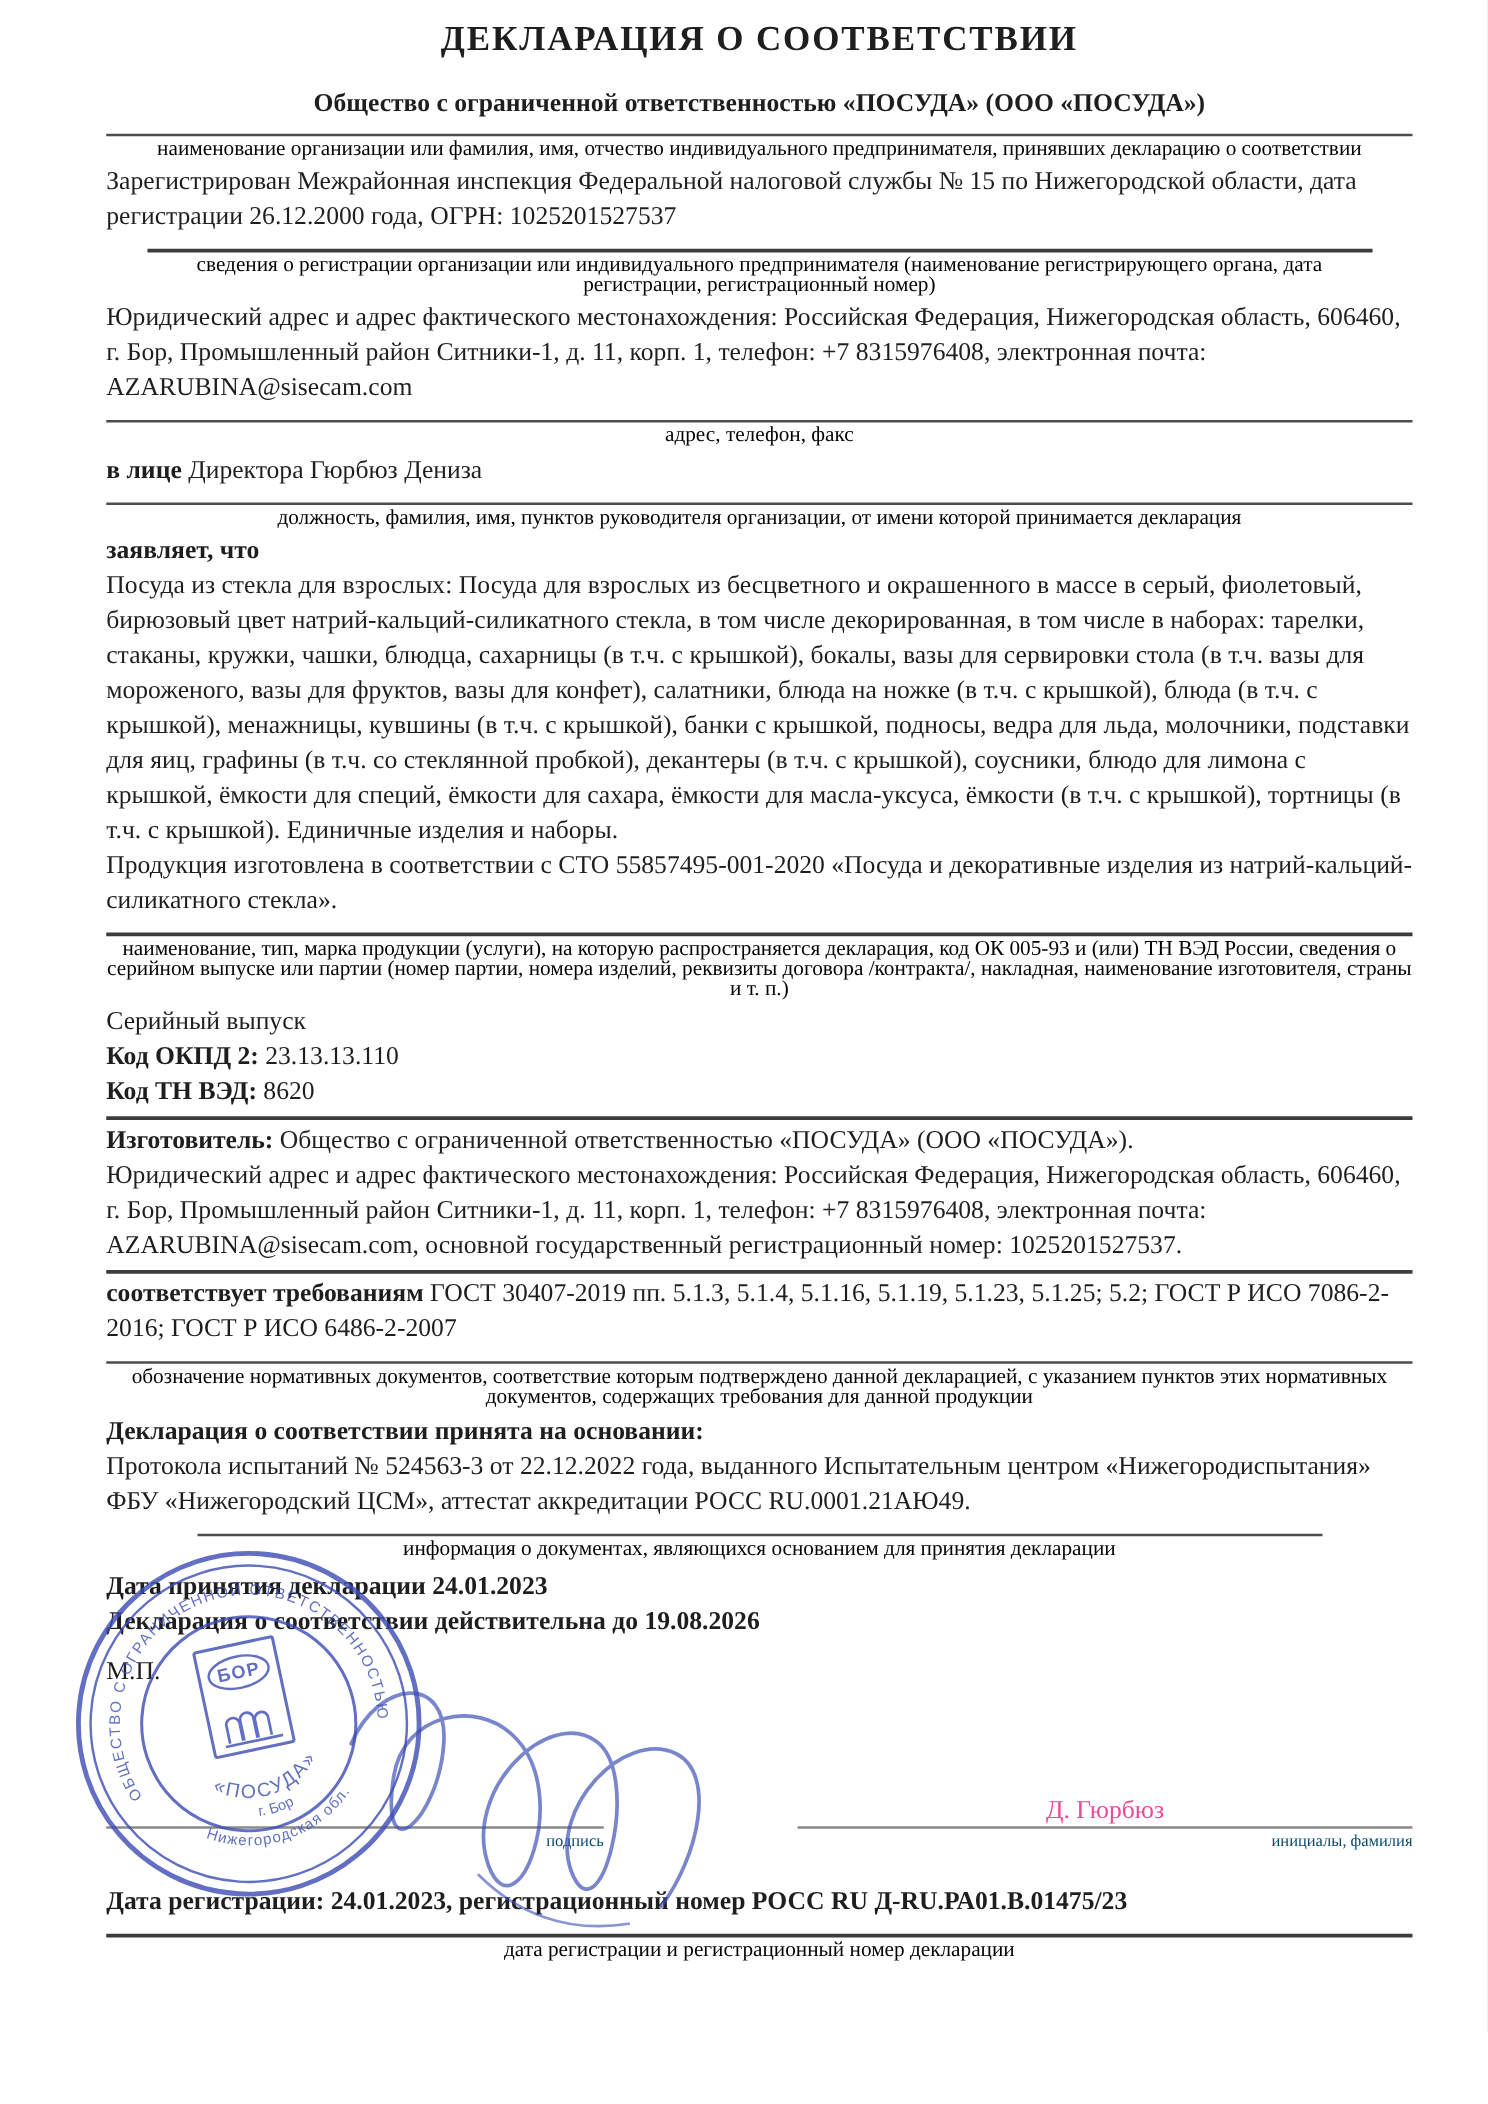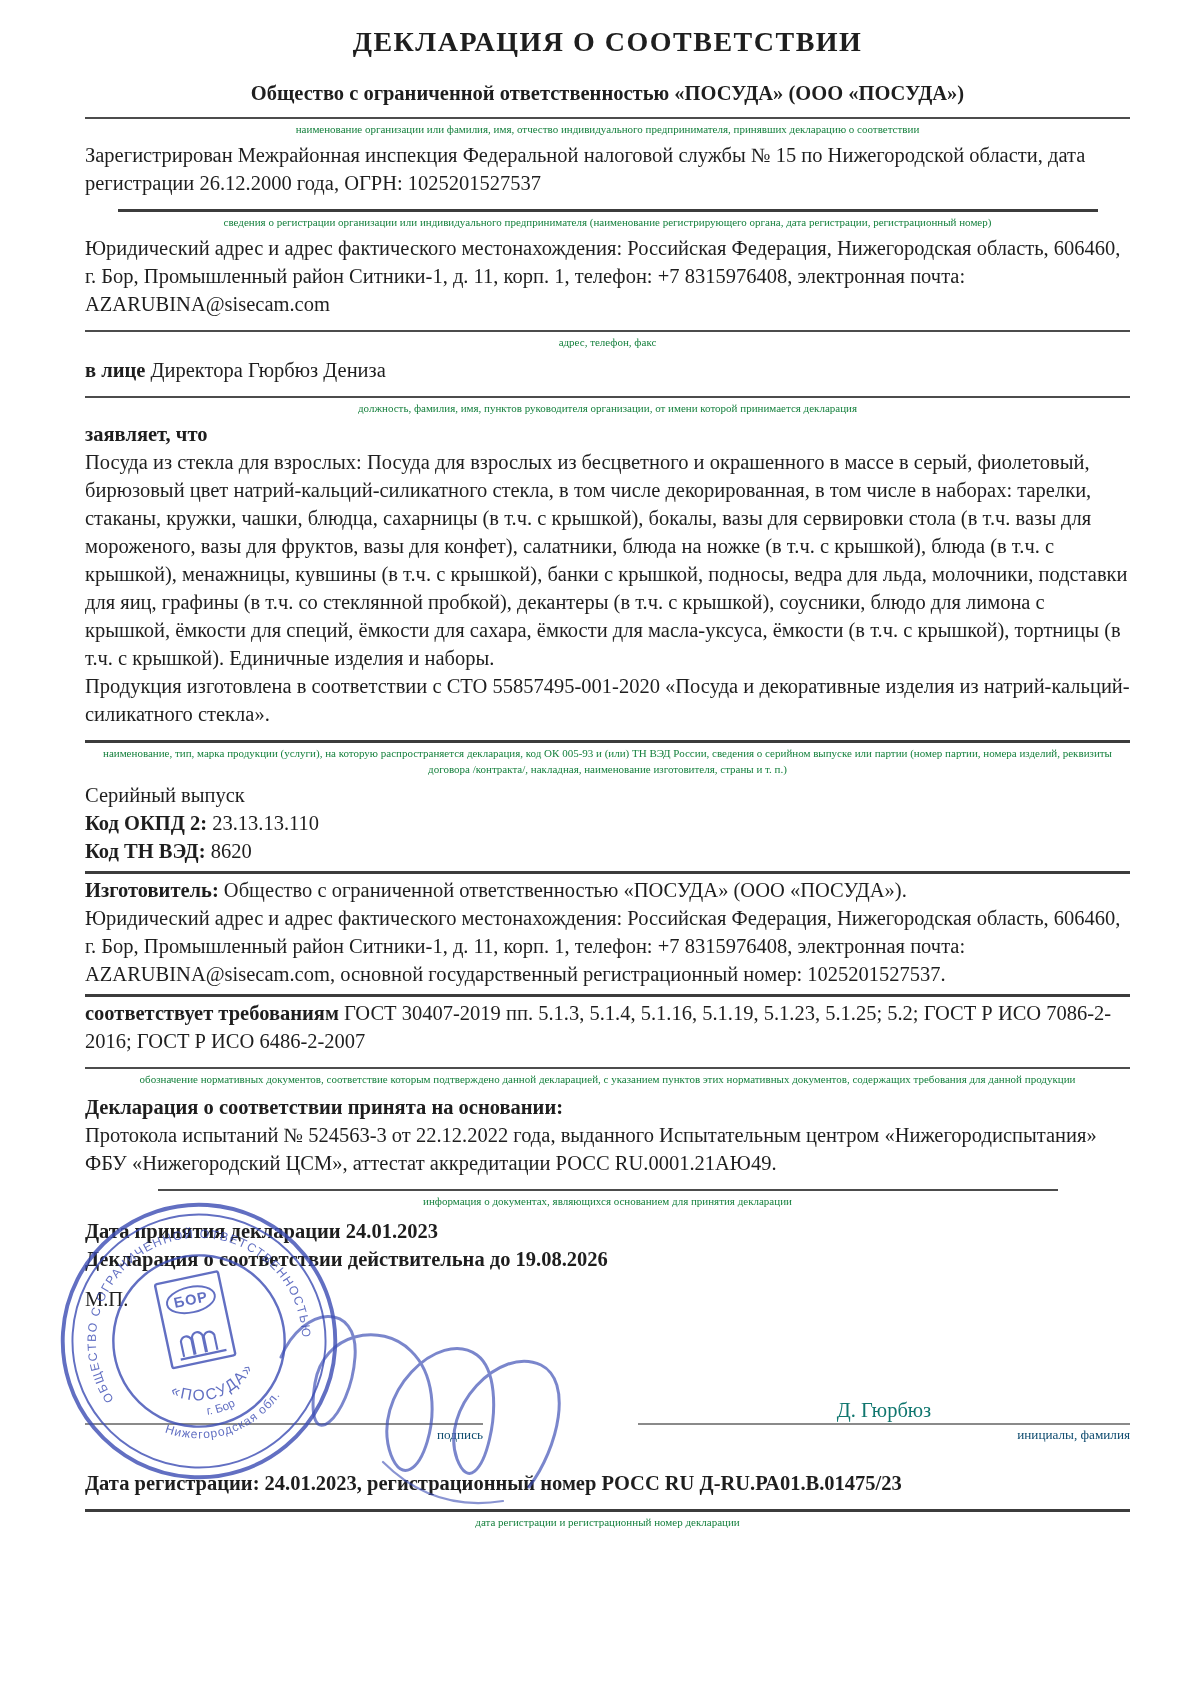--- a/index.html
+++ b/index.html
@@ -6,7 +6,7 @@
   .page{
     width:1190px;height:1683px;background:#ffffff;position:relative;
     font-family:"Liberation Serif", serif;color:#1e1e1e;
-    box-sizing:border-box;padding:26px 60px 0 85px;overflow:hidden;
+    box-sizing:border-box;padding:16px 60px 0 85px;overflow:hidden;
   }
   .title{text-align:center;font-size:28px;font-weight:700;letter-spacing:1.5px;margin:0 0 24px 0;}
   .subtitle{text-align:center;font-size:20.5px;font-weight:700;margin:0 0 8px 0;}

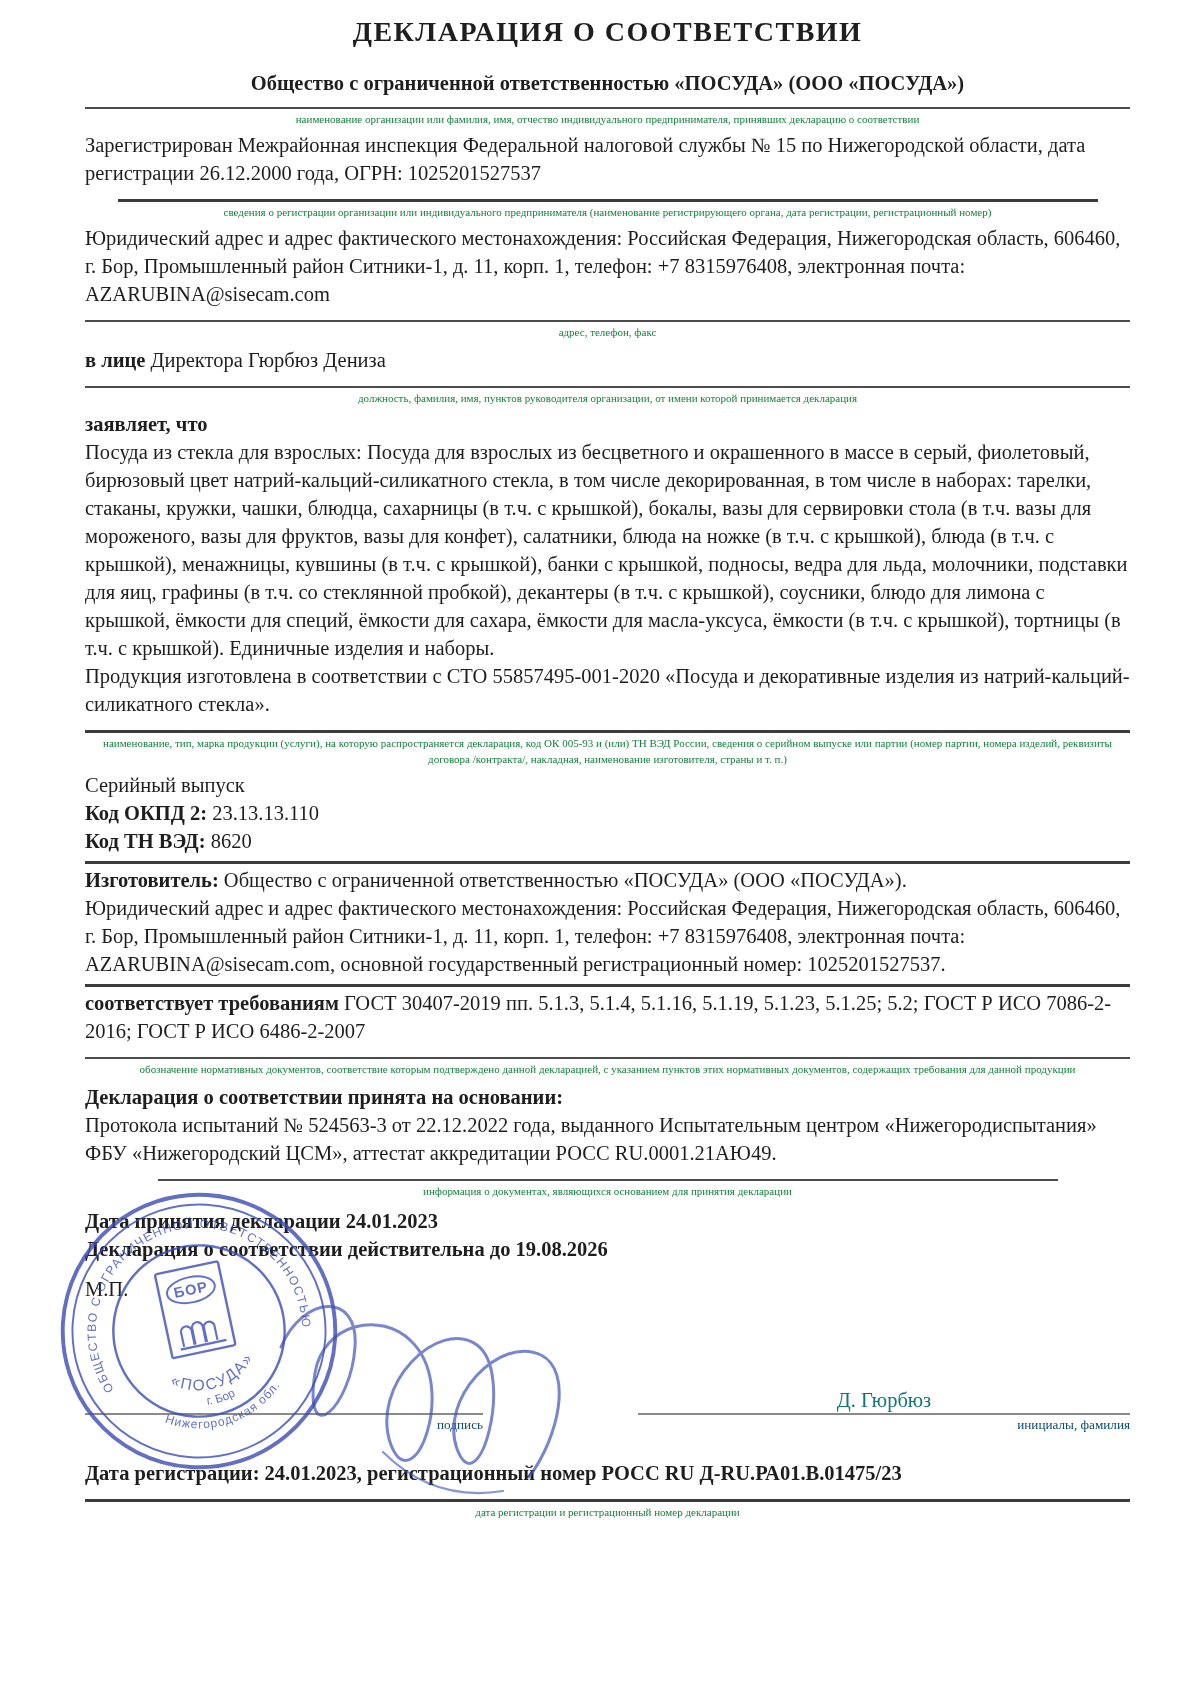--- a/index.html
+++ b/index.html
@@ -12,8 +12,8 @@
   .subtitle{text-align:center;font-size:20.5px;font-weight:700;margin:0 0 8px 0;}
   .t{font-size:20.5px;line-height:28px;margin:0;}
   .b{font-weight:700;}
-  .hint{border-top:2px solid #4c4c4c;text-align:center;font-size:11px;line-height:16px;
-        color:#15803d;padding-top:2px;margin:12px 0 4px 0;}
+  .hint{border-top:2px solid #4c4c4c;text-align:center;font-size:17px;line-height:16px;
+        color:#000000;padding-top:2px;margin:12px 0 4px 0;}
   .hint.thick{border-top-width:3px;border-top-color:#3c3c3c;}
   .rule{border-top:3px solid #3c3c3c;margin:6px 0 2px 0;height:0;}
   .mt6{margin-top:6px;} .mt10{}

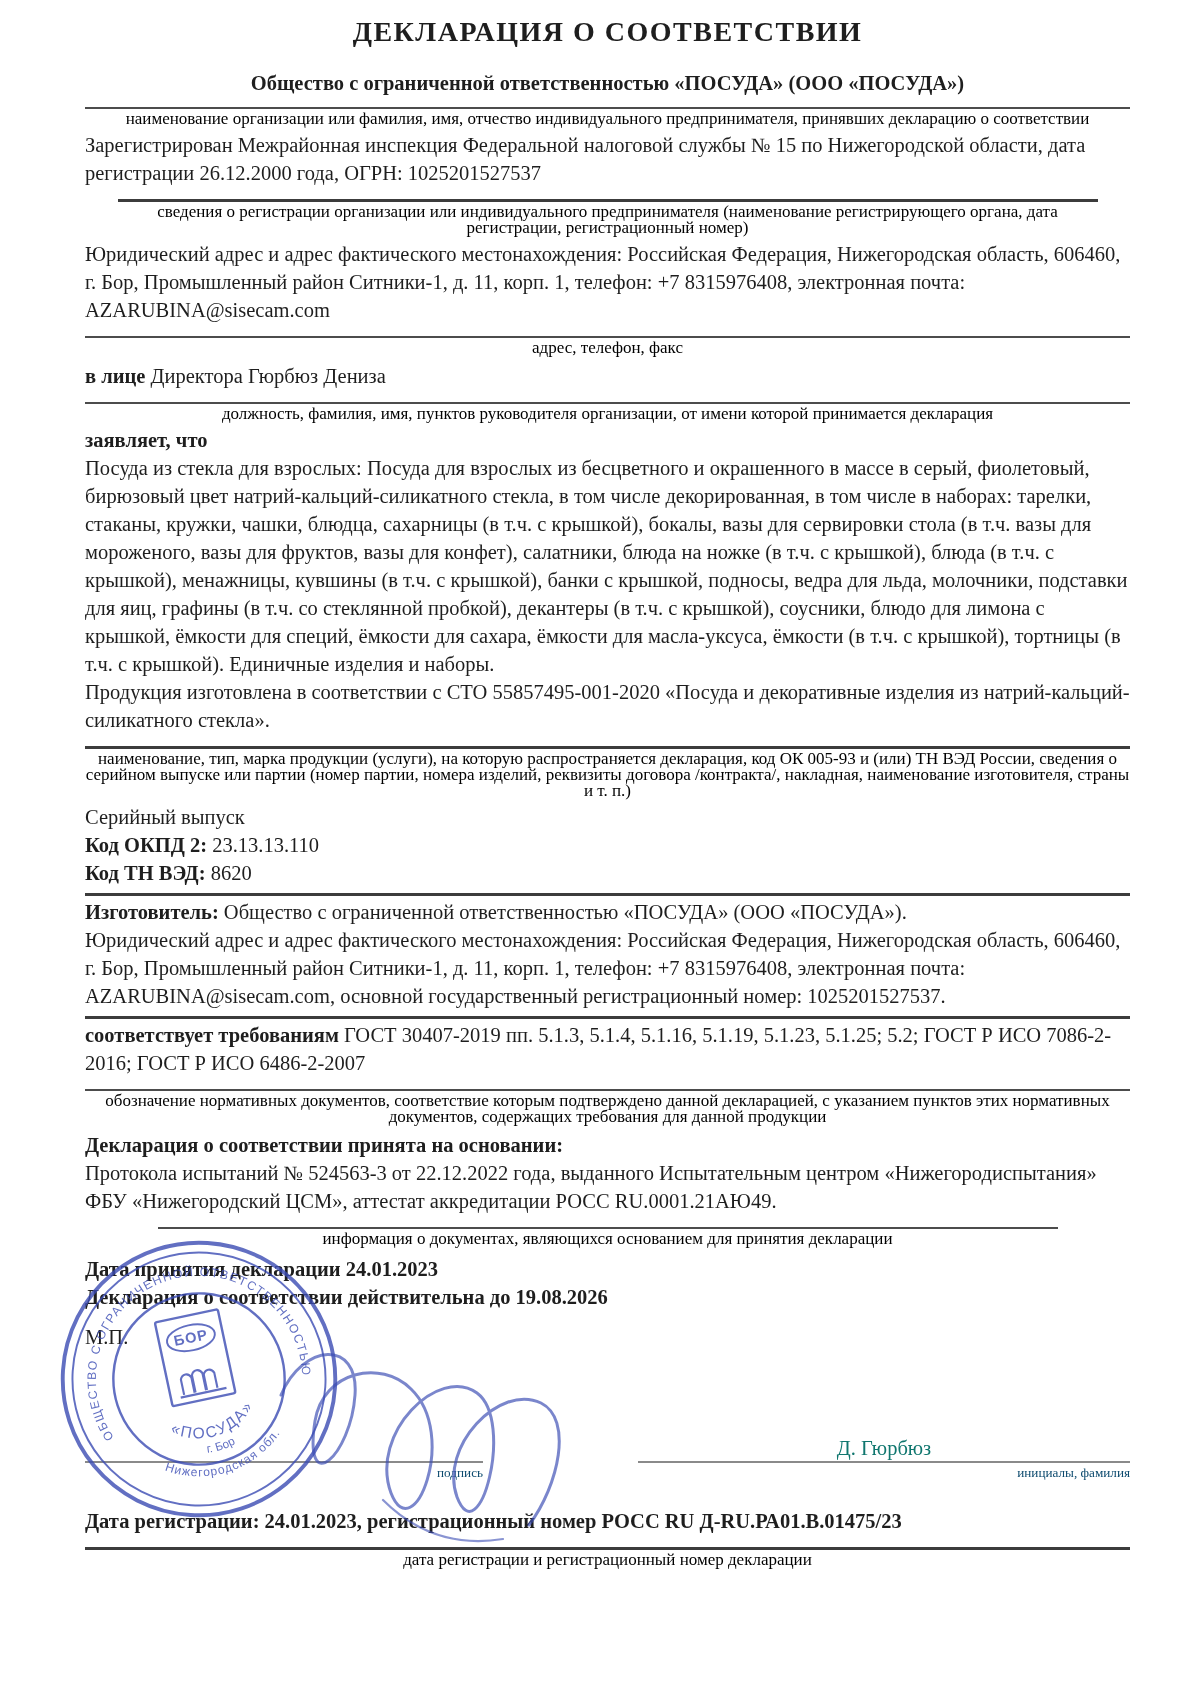--- a/index.html
+++ b/index.html
@@ -20,7 +20,7 @@
   .bottom-section{position:relative;margin-top:8px;}
   .sig-row{display:flex;justify-content:space-between;align-items:flex-end;margin-top:84px;}
   .sig-left{width:398px;} .sig-right{width:492px;}
-  .sig-name{text-align:center;font-size:20.5px;line-height:26px;color:#0f766e;}
+  .sig-name{text-align:center;font-size:20.5px;line-height:26px;color:#ec4899;}
   .sig-line{border-bottom:2px solid #8a8a8a;height:0;}
   .sig-hint{text-align:right;font-size:13.2px;color:#0c4a6e;padding-top:2px;}
   .stamp{position:absolute;left:-32px;top:-22px;width:292px;height:292px;opacity:.8;pointer-events:none;}

